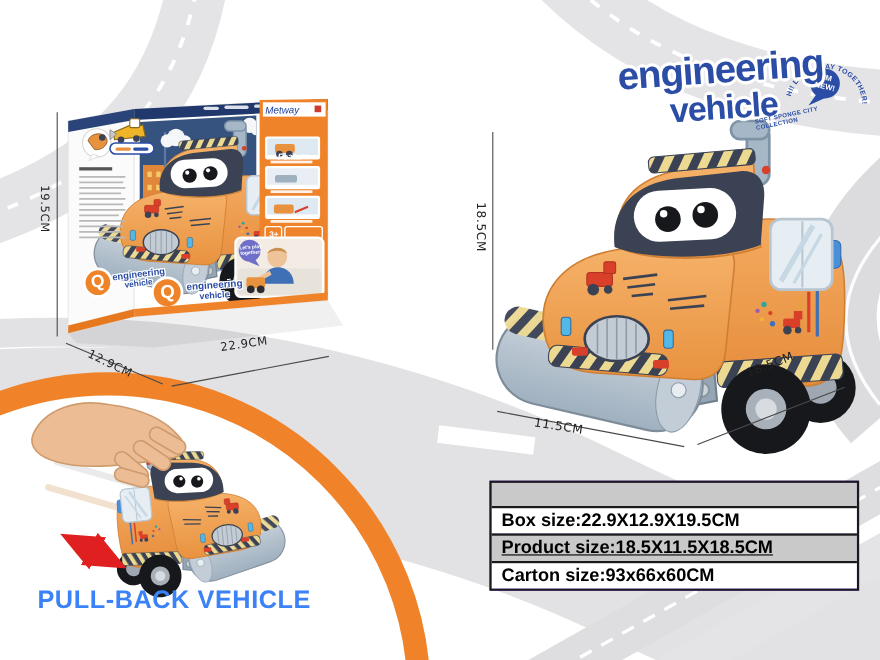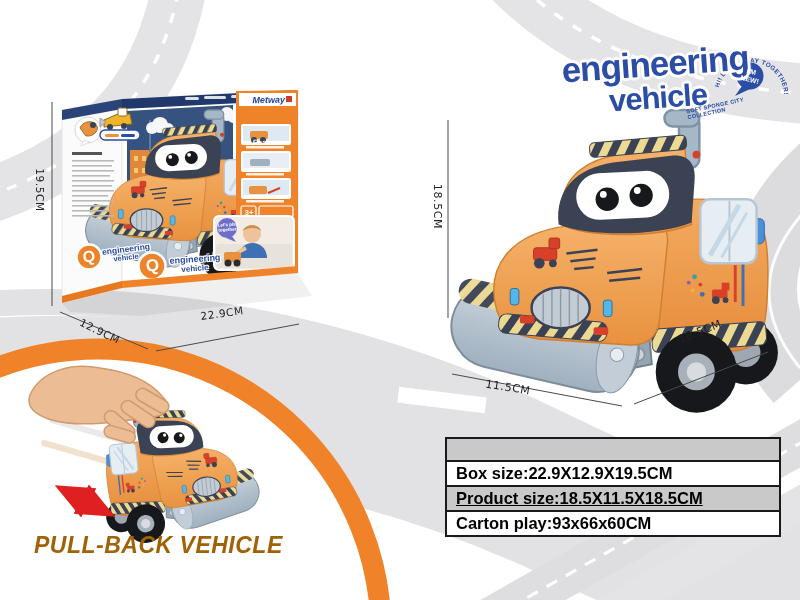--- a/index.html
+++ b/index.html
@@ -323,7 +323,7 @@
 <span class="abs" style="left:686px;top:99px;width:90px;font-size:5.5px;font-weight:bold;color:#2b4da6;transform:rotate(-12deg);letter-spacing:.3px;">SOFT SPONGE CITY COLLECTION</span>
 <span class="bubble-txt" style="left:736px;top:68px;width:29px;font-size:7px;line-height:1.1;transform:rotate(13deg);">I'M NEW!</span>
 
-<span class="abs" style="left:241px;top:95px;width:44px;font-size:9px;font-weight:bold;font-style:italic;color:#1d3f9e;transform:rotate(-1deg);text-align:right;">Metway</span>
+<span class="abs" style="left:241px;top:95px;width:44px;font-size:9px;font-weight:normal;font-style:italic;color:#1d3f9e;transform:rotate(-1deg);">Metway</span>
 <span class="abs" style="left:247px;top:110px;width:40px;font-size:8px;font-weight:bold;font-style:italic;color:#fff;text-align:center;transform:rotate(-1deg);margin-top:28px;">Feature</span>
 <span class="abs" style="left:243px;top:208px;width:12px;font-size:7.5px;font-weight:bold;color:#fff;text-align:center;">3+</span>
 <span class="bubble-txt" style="left:217px;top:222px;width:22px;font-size:4.5px;line-height:1.15;transform:rotate(-4deg);">Let's play together!</span>

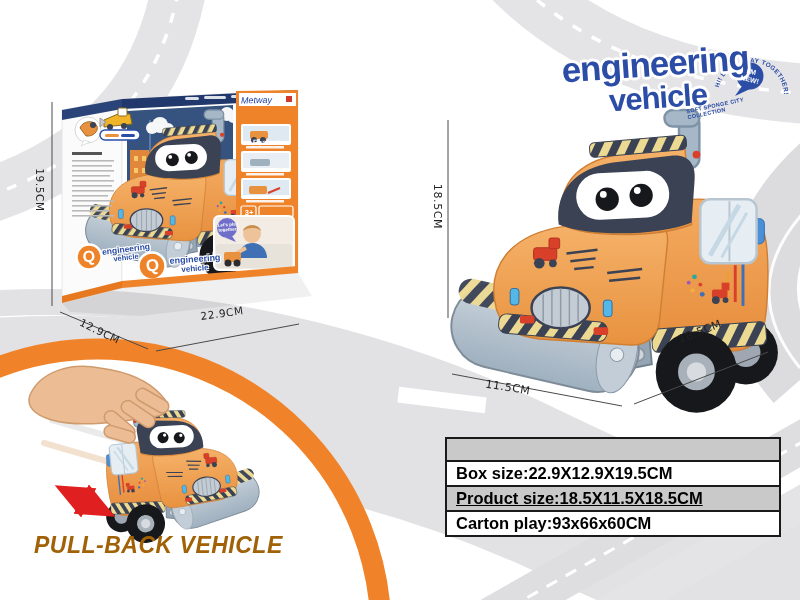--- a/index.html
+++ b/index.html
@@ -357,7 +357,7 @@
         <span>Product size:18.5X11.5X18.5CM</span>
       </div>
   <div class="spec-row">
-        <span>Carton play:93x66x60CM</span>
+        <span>Carton size:93x66x60CM</span>
       </div>
 </div>
 

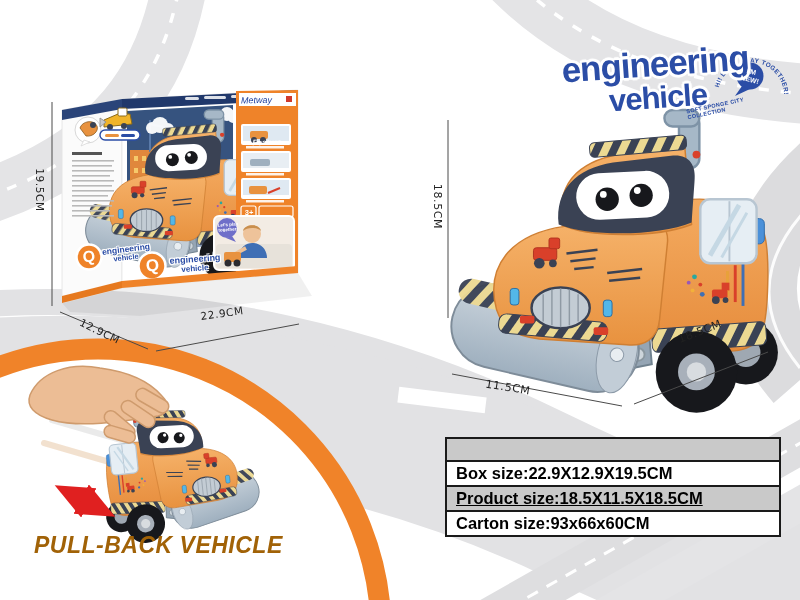--- a/index.html
+++ b/index.html
@@ -22,7 +22,7 @@
   .spec-row:first-child{border-top:none;height:21px;}
   .spec-row.shaded{background:#c9c9c9;text-decoration:underline;}
   .pullback-caption{position:absolute;left:34px;top:532px;font-size:23px;font-weight:bold;
-    font-style:italic;color:#a16207;letter-spacing:.5px;white-space:nowrap;}
+    color:#3b82f6;letter-spacing:.5px;white-space:nowrap;}
   .bubble-txt{position:absolute;color:#fff;text-align:center;font-weight:bold;}
 </style>
 </head>

